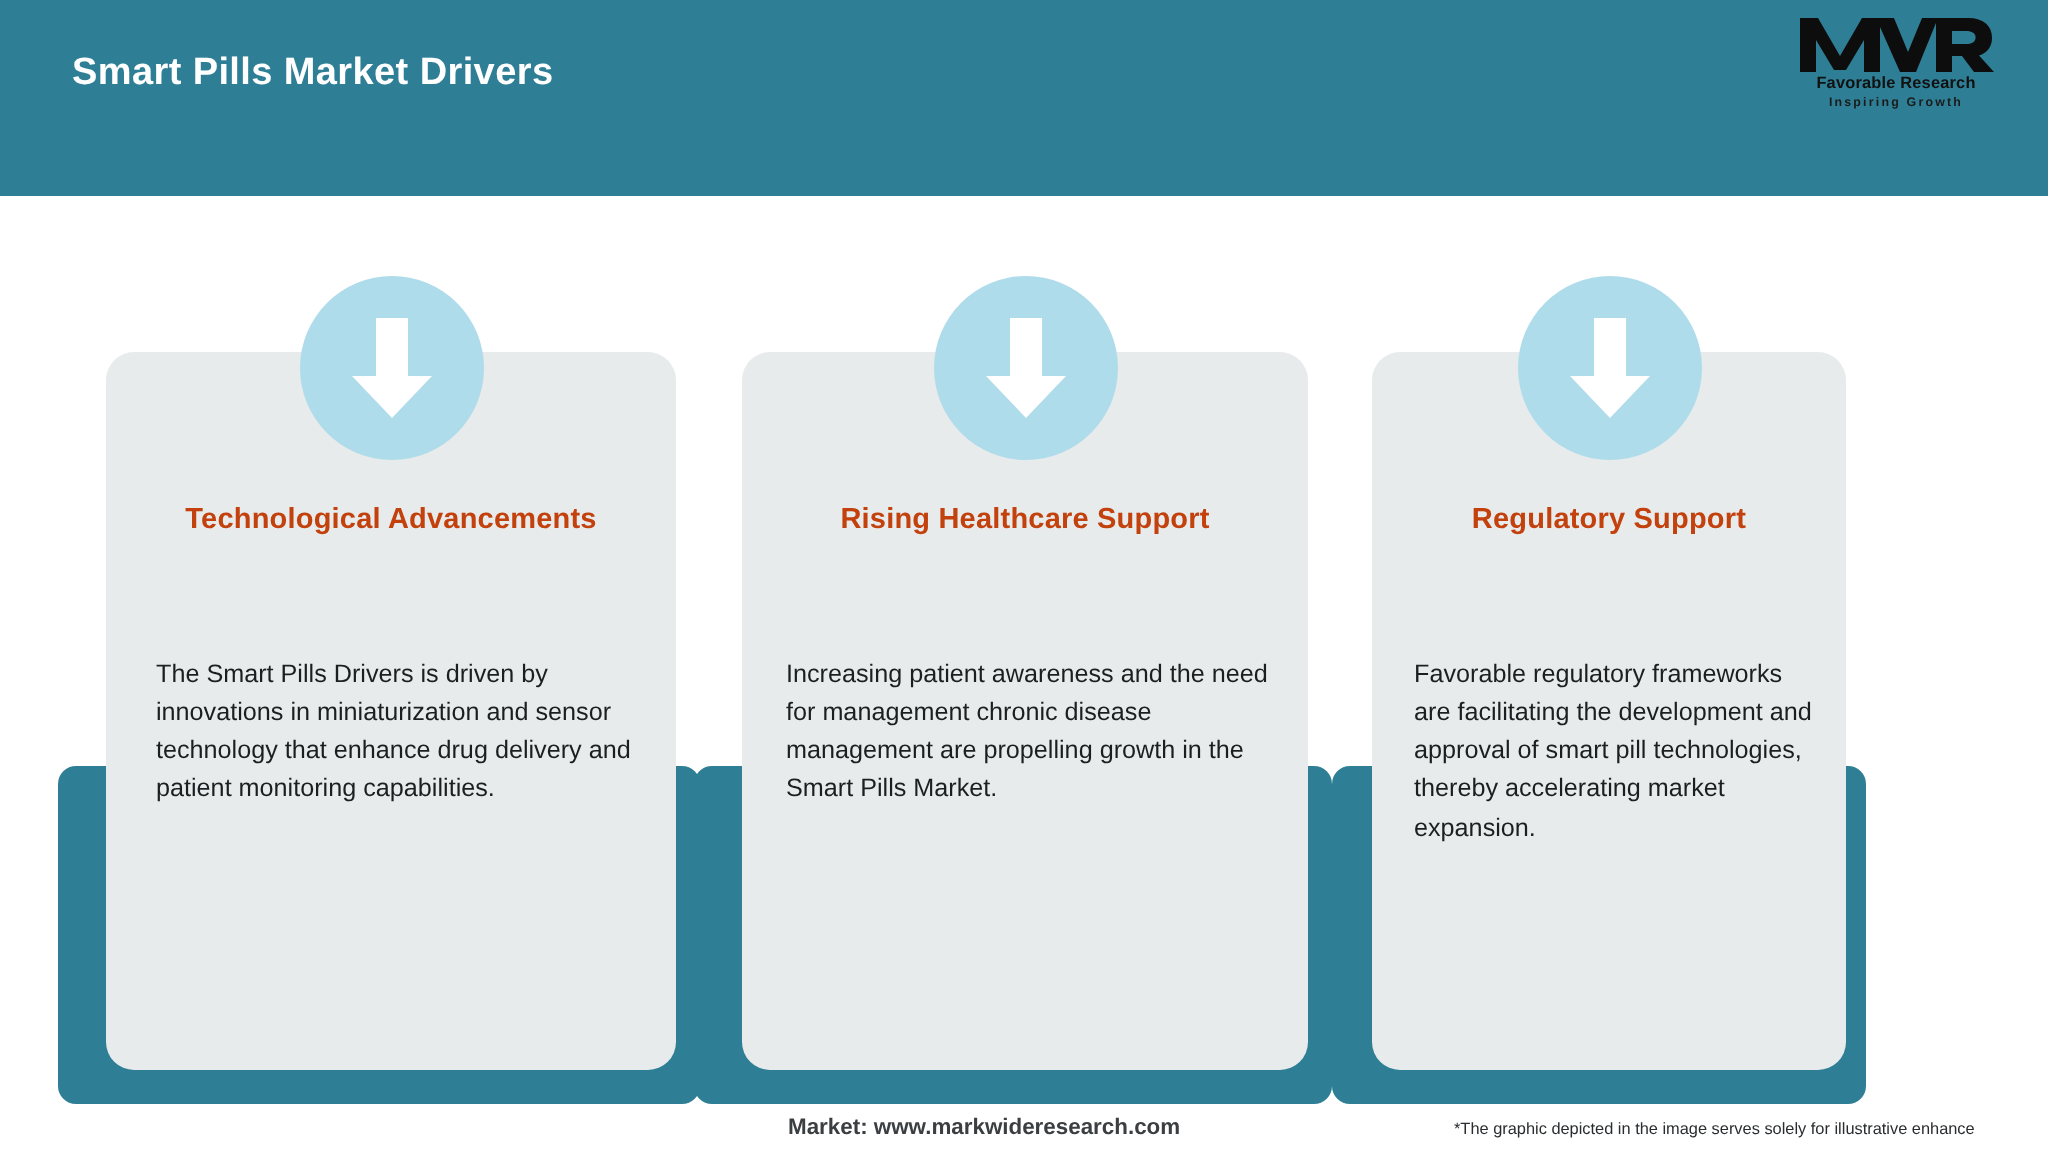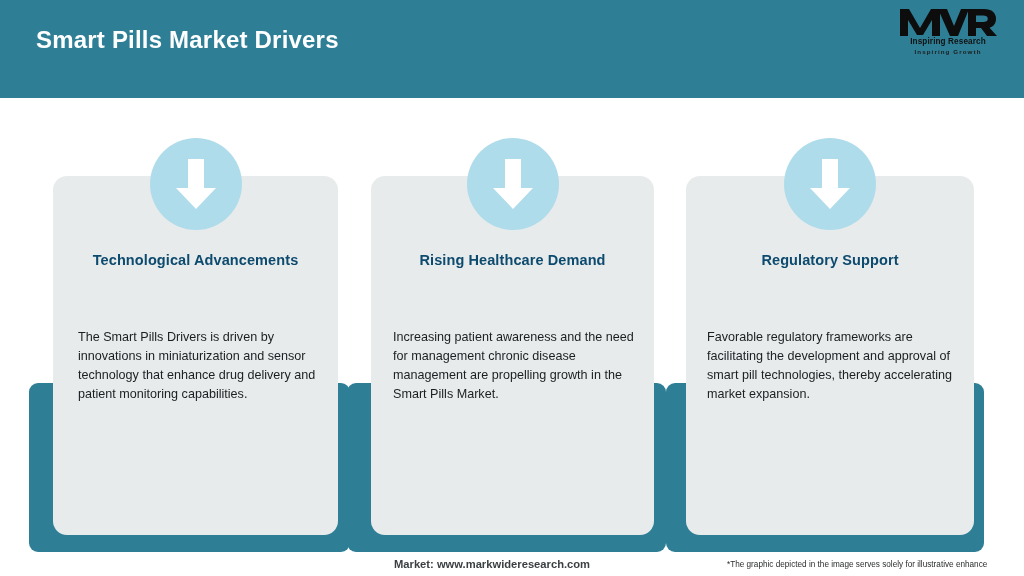--- a/index.html
+++ b/index.html
@@ -18,7 +18,7 @@
   }
   .header-title {
     position:absolute; left:36px; top:26px;
-    font-size:24px; font-weight:bold; color:#ffffff;
+    font-size:19px; font-weight:bold; color:#ffffff;
     letter-spacing:.2px; white-space:nowrap;
   }
   .logo {

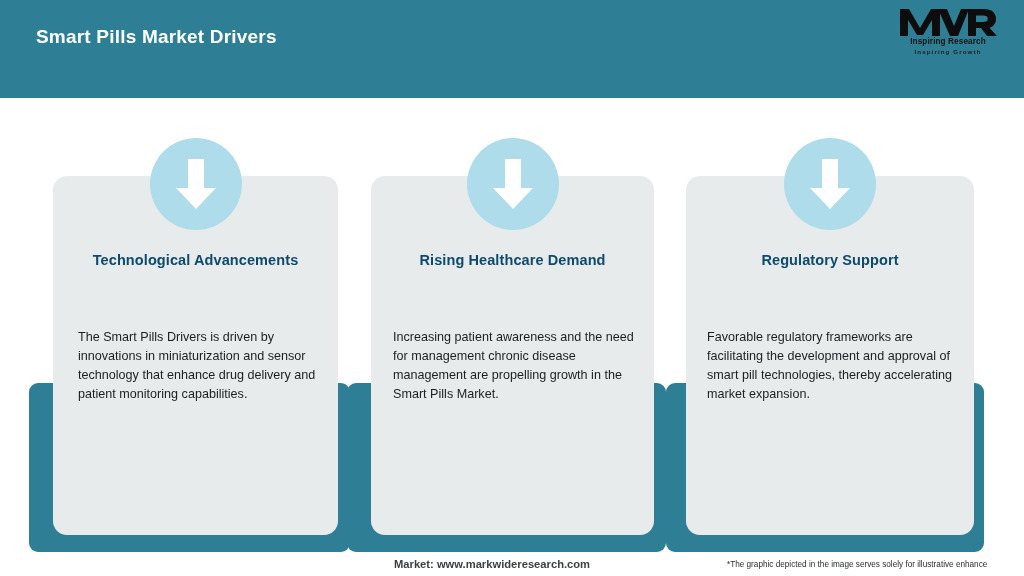--- a/index.html
+++ b/index.html
@@ -109,7 +109,7 @@
         <path d="M40 3 L49 3 L56 20 L63 3 L71 3 L60 30 L52 30 Z" fill="#0d0d0d"></path>
         <path d="M70 30 L70 3 L86 3 C94 3 98 7 98 13 C98 17.5 95.5 20.5 91.5 21.8 L99 30 L89 30 L83 22 L78 22 L78 30 Z M78 9.5 L78 16 L85 16 C88 16 89.8 14.8 89.8 12.7 C89.8 10.7 88 9.5 85 9.5 Z" fill="#0d0d0d"></path>
       </svg>
-      <div class="logo-name">Inspiring Research</div>
+      <div class="logo-name">Favorable Research</div>
       <div class="logo-tag">Inspiring Growth</div>
     </div>
   </div>

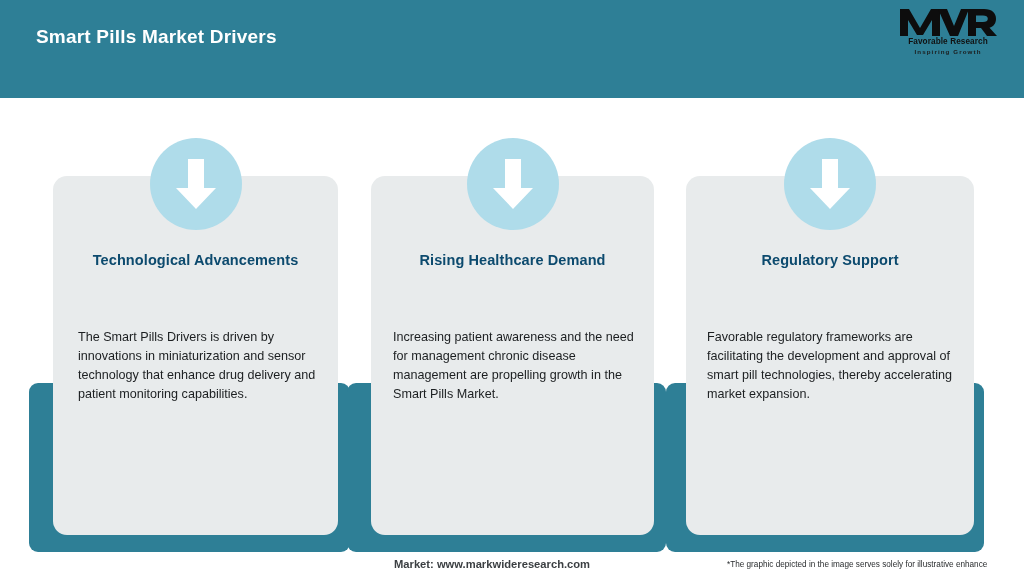--- a/index.html
+++ b/index.html
@@ -62,7 +62,7 @@
   .card-title {
     position:absolute; left:10px; right:10px; top:76px;
     text-align:center;
-    font-size:14.5px; font-weight:bold; color:#0c4a6e;
+    font-size:14.5px; font-weight:bold; color:#c2410c;
     letter-spacing:.1px;
   }
   .card-body {

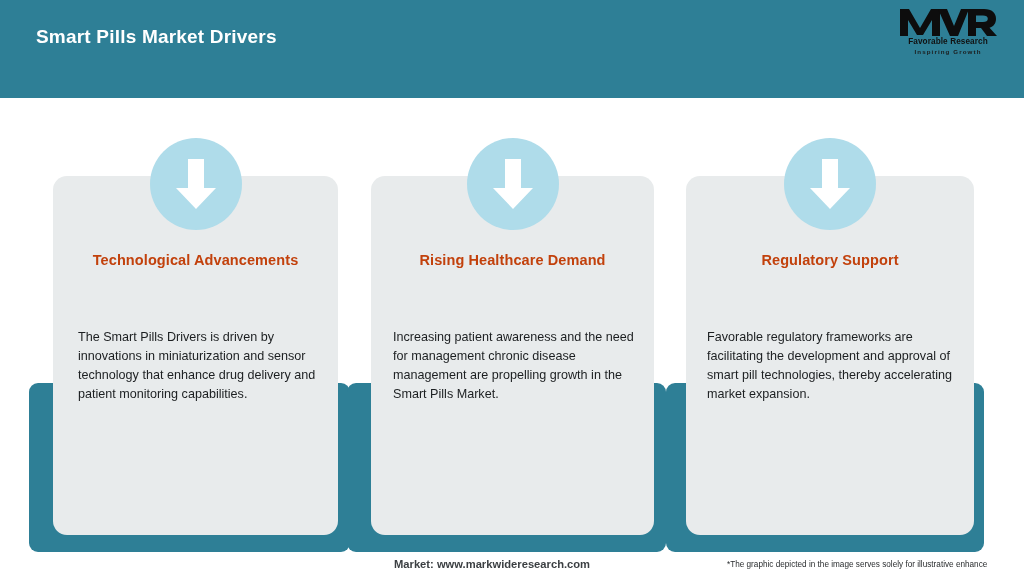--- a/index.html
+++ b/index.html
@@ -132,7 +132,7 @@
     <div class="card-wrap c1">
       <div class="card-backdrop"></div>
       <div class="card">
-        <div class="card-title">Rising Healthcare Demand</div>
+        <div class="card-title">Rising Healthcare Support</div>
         <div class="card-body">Increasing patient awareness and the need for management chronic disease management are propelling growth in the Smart Pills Market.</div>
       </div>
       <div class="icon-badge">

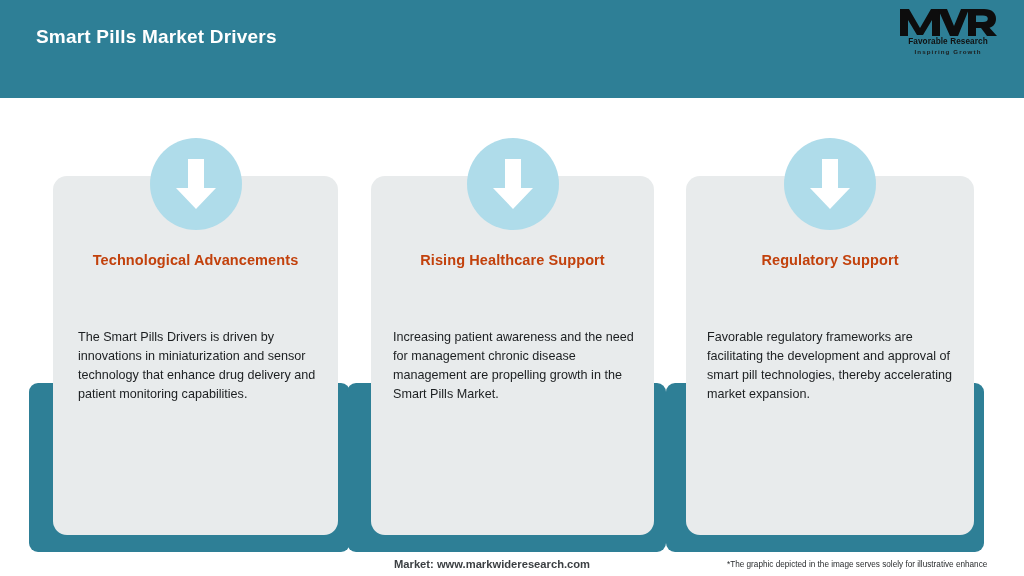--- a/index.html
+++ b/index.html
@@ -44,7 +44,7 @@
   .card-wrap { position:absolute; top:176px; height:360px; }
   .card-wrap.c0 { left:53px;  width:285px; }
   .card-wrap.c1 { left:371px; width:283px; }
-  .card-wrap.c2 { left:686px; width:288px; }
+  .card-wrap.c2 { left:686px; width:237px; }
 
   
   .card-backdrop {

